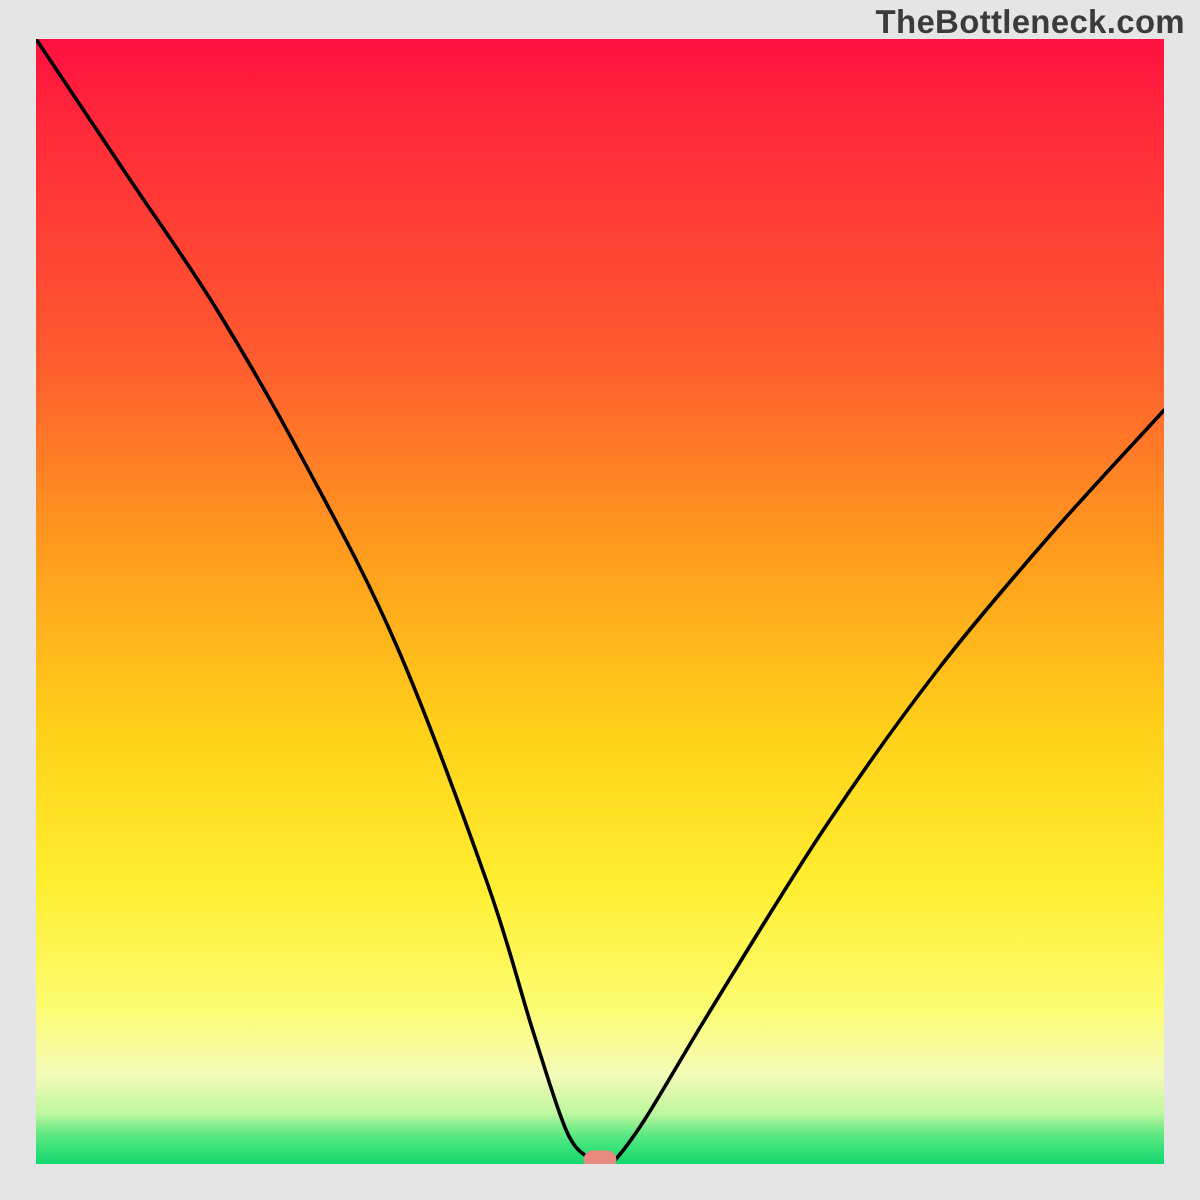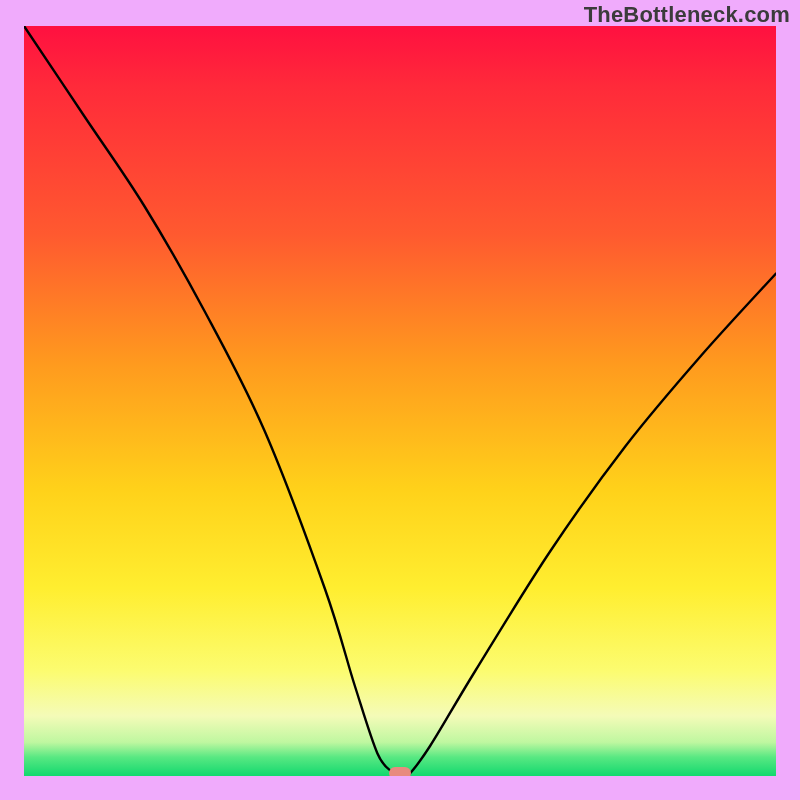--- a/index.html
+++ b/index.html
@@ -15,7 +15,7 @@
     position: relative;
     width: 800px;
     height: 800px;
-    background: #f0abfc;
+    background: #e5e5e5;
   }
   .watermark {
     position: absolute;

